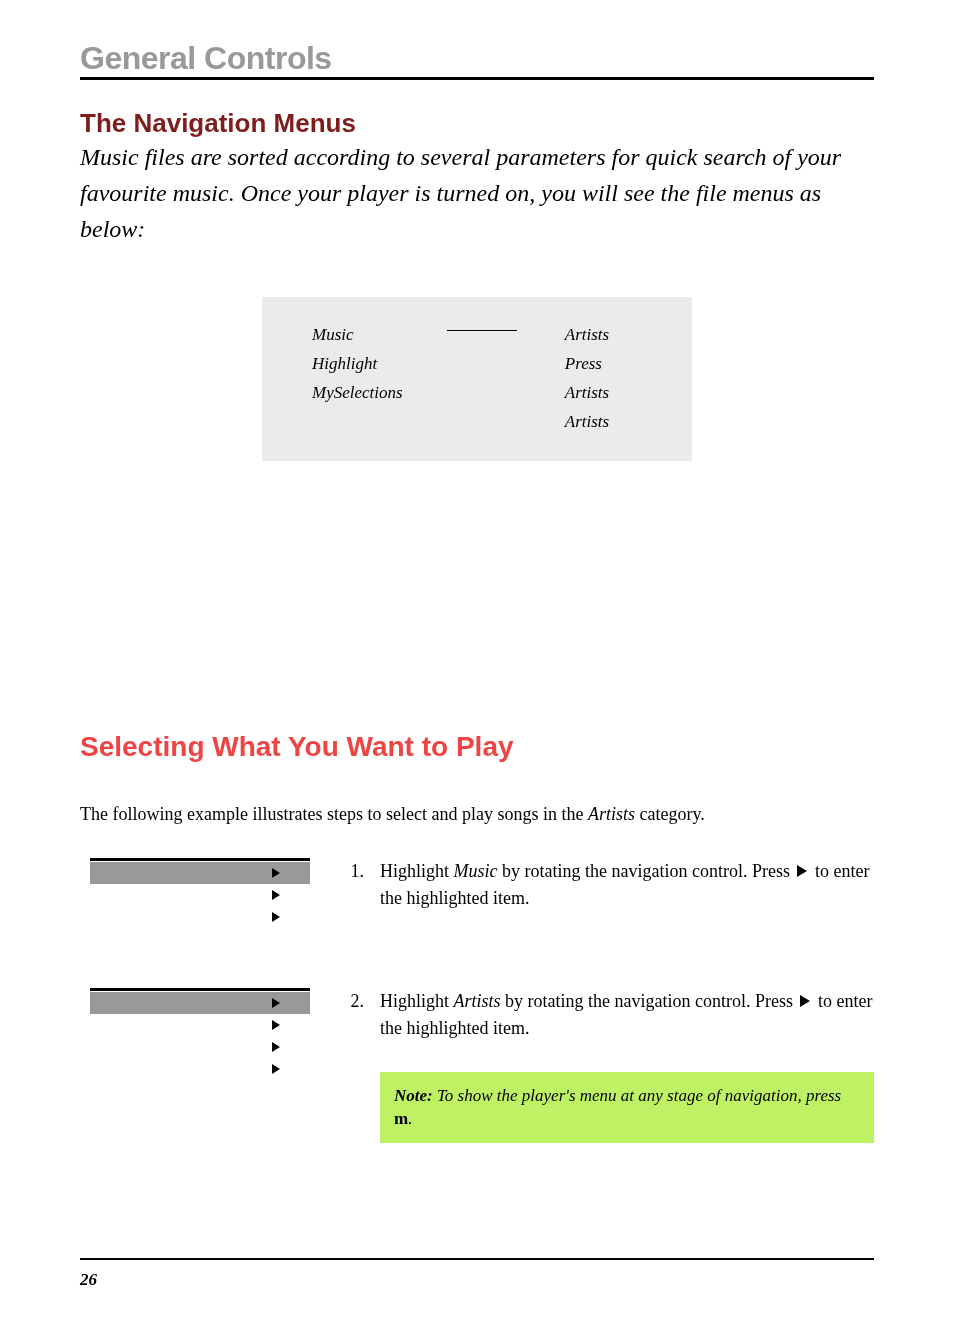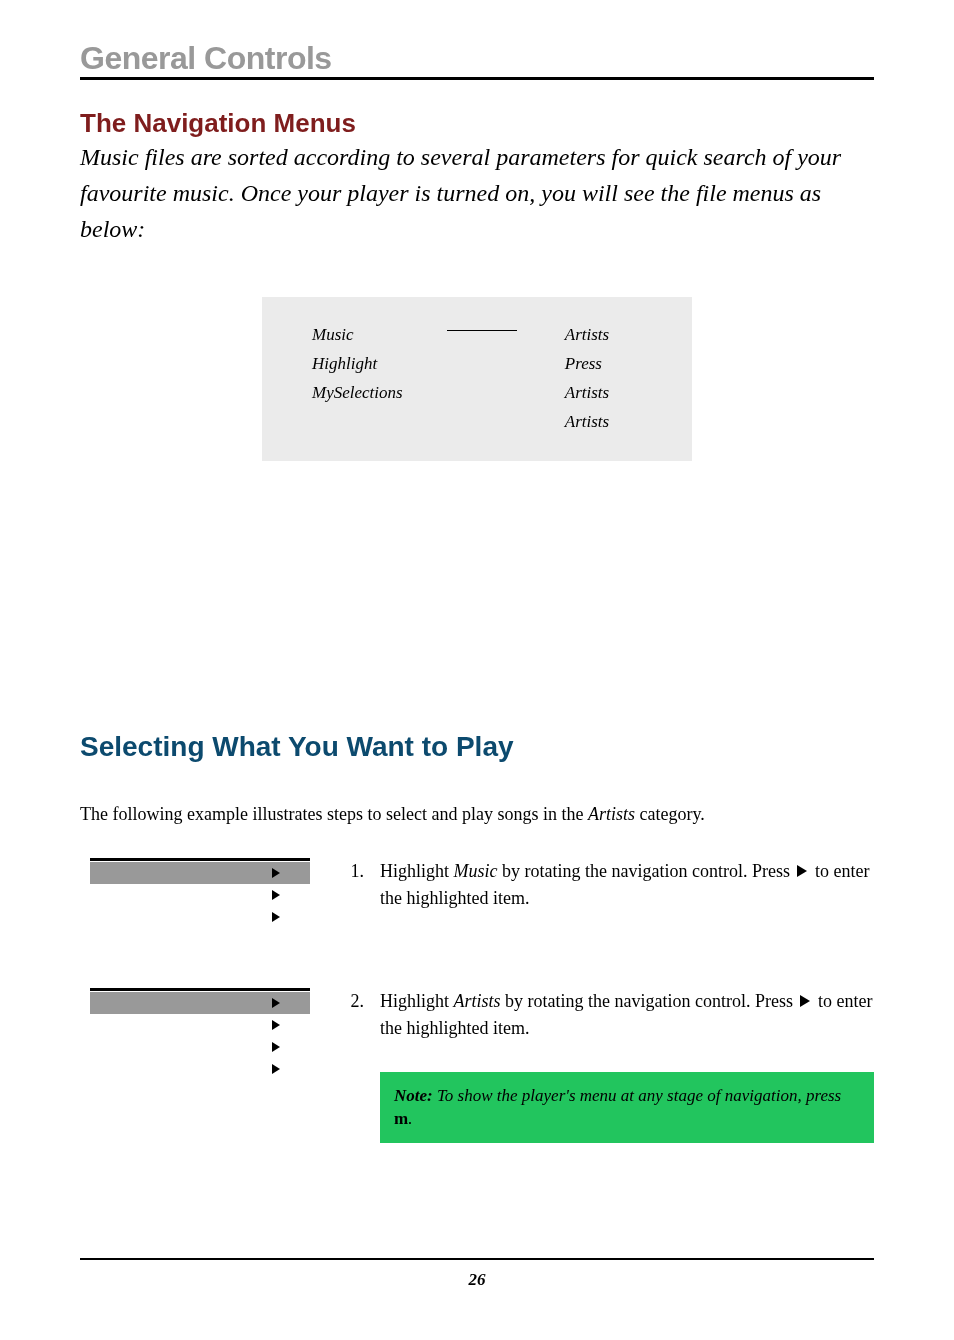--- a/index.html
+++ b/index.html
@@ -74,7 +74,7 @@
       font-family: Arial, Helvetica, sans-serif;
       font-weight: bold;
       font-size: 28px;
-      color: #0c4a6e;
+      color: #ef4444;
       margin-top: 270px;
       margin-bottom: 1px;
     }

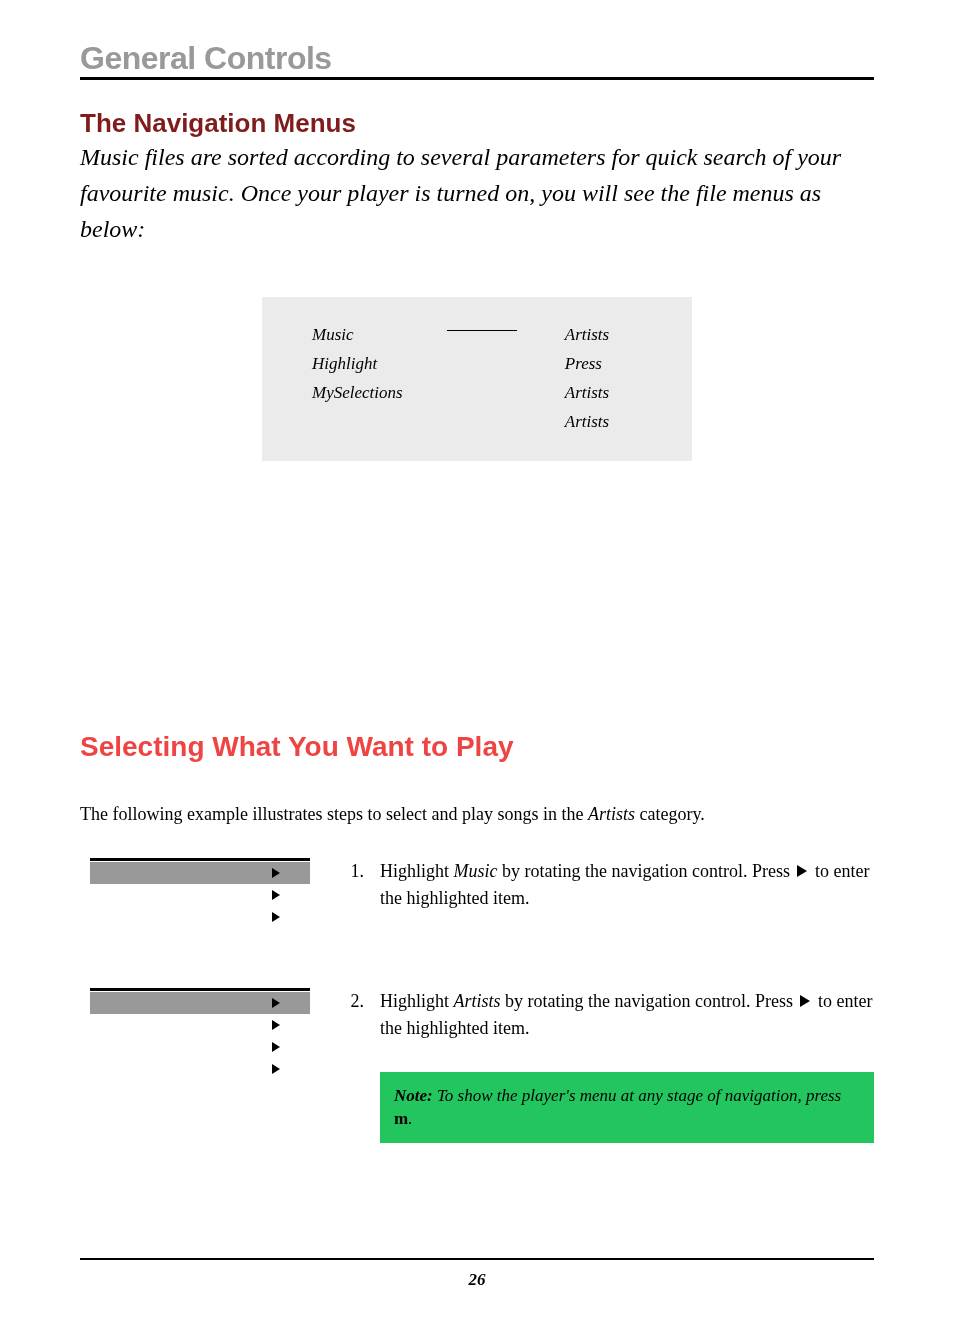--- a/index.html
+++ b/index.html
@@ -148,7 +148,7 @@
       margin: 0 3px 2px 3px;
     }
     .note-box {
-      background: #22c55e;
+      background: #bef264;
       padding: 12px 14px;
       margin-top: 30px;
       font-style: italic;

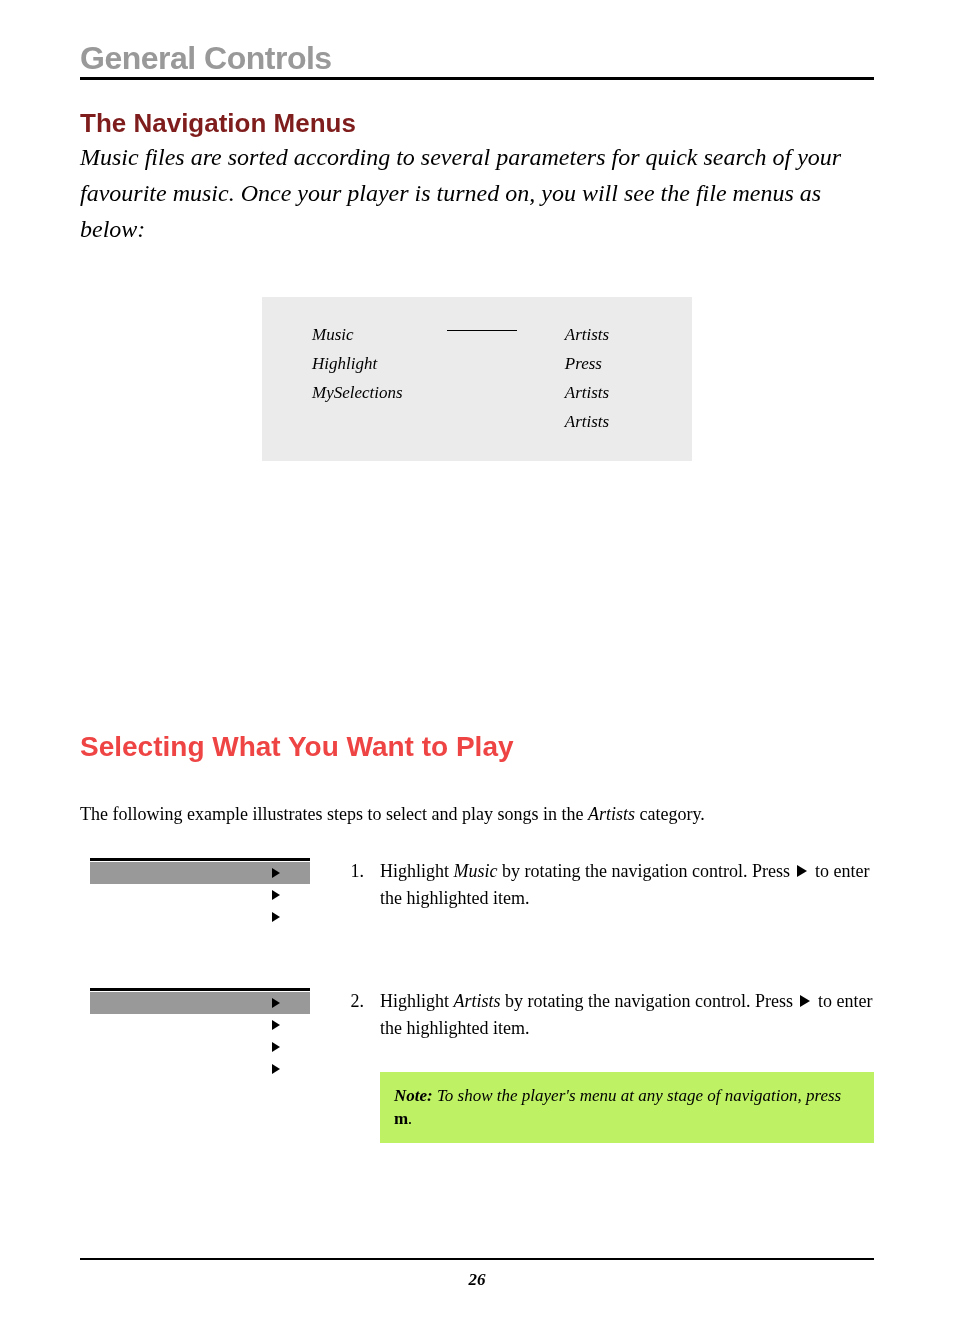--- a/index.html
+++ b/index.html
@@ -170,7 +170,6 @@
       font-weight: bold;
       font-style: italic;
       font-size: 17px;
-      text-align: center;
     }
     .m-bold {
       font-weight: bold;

